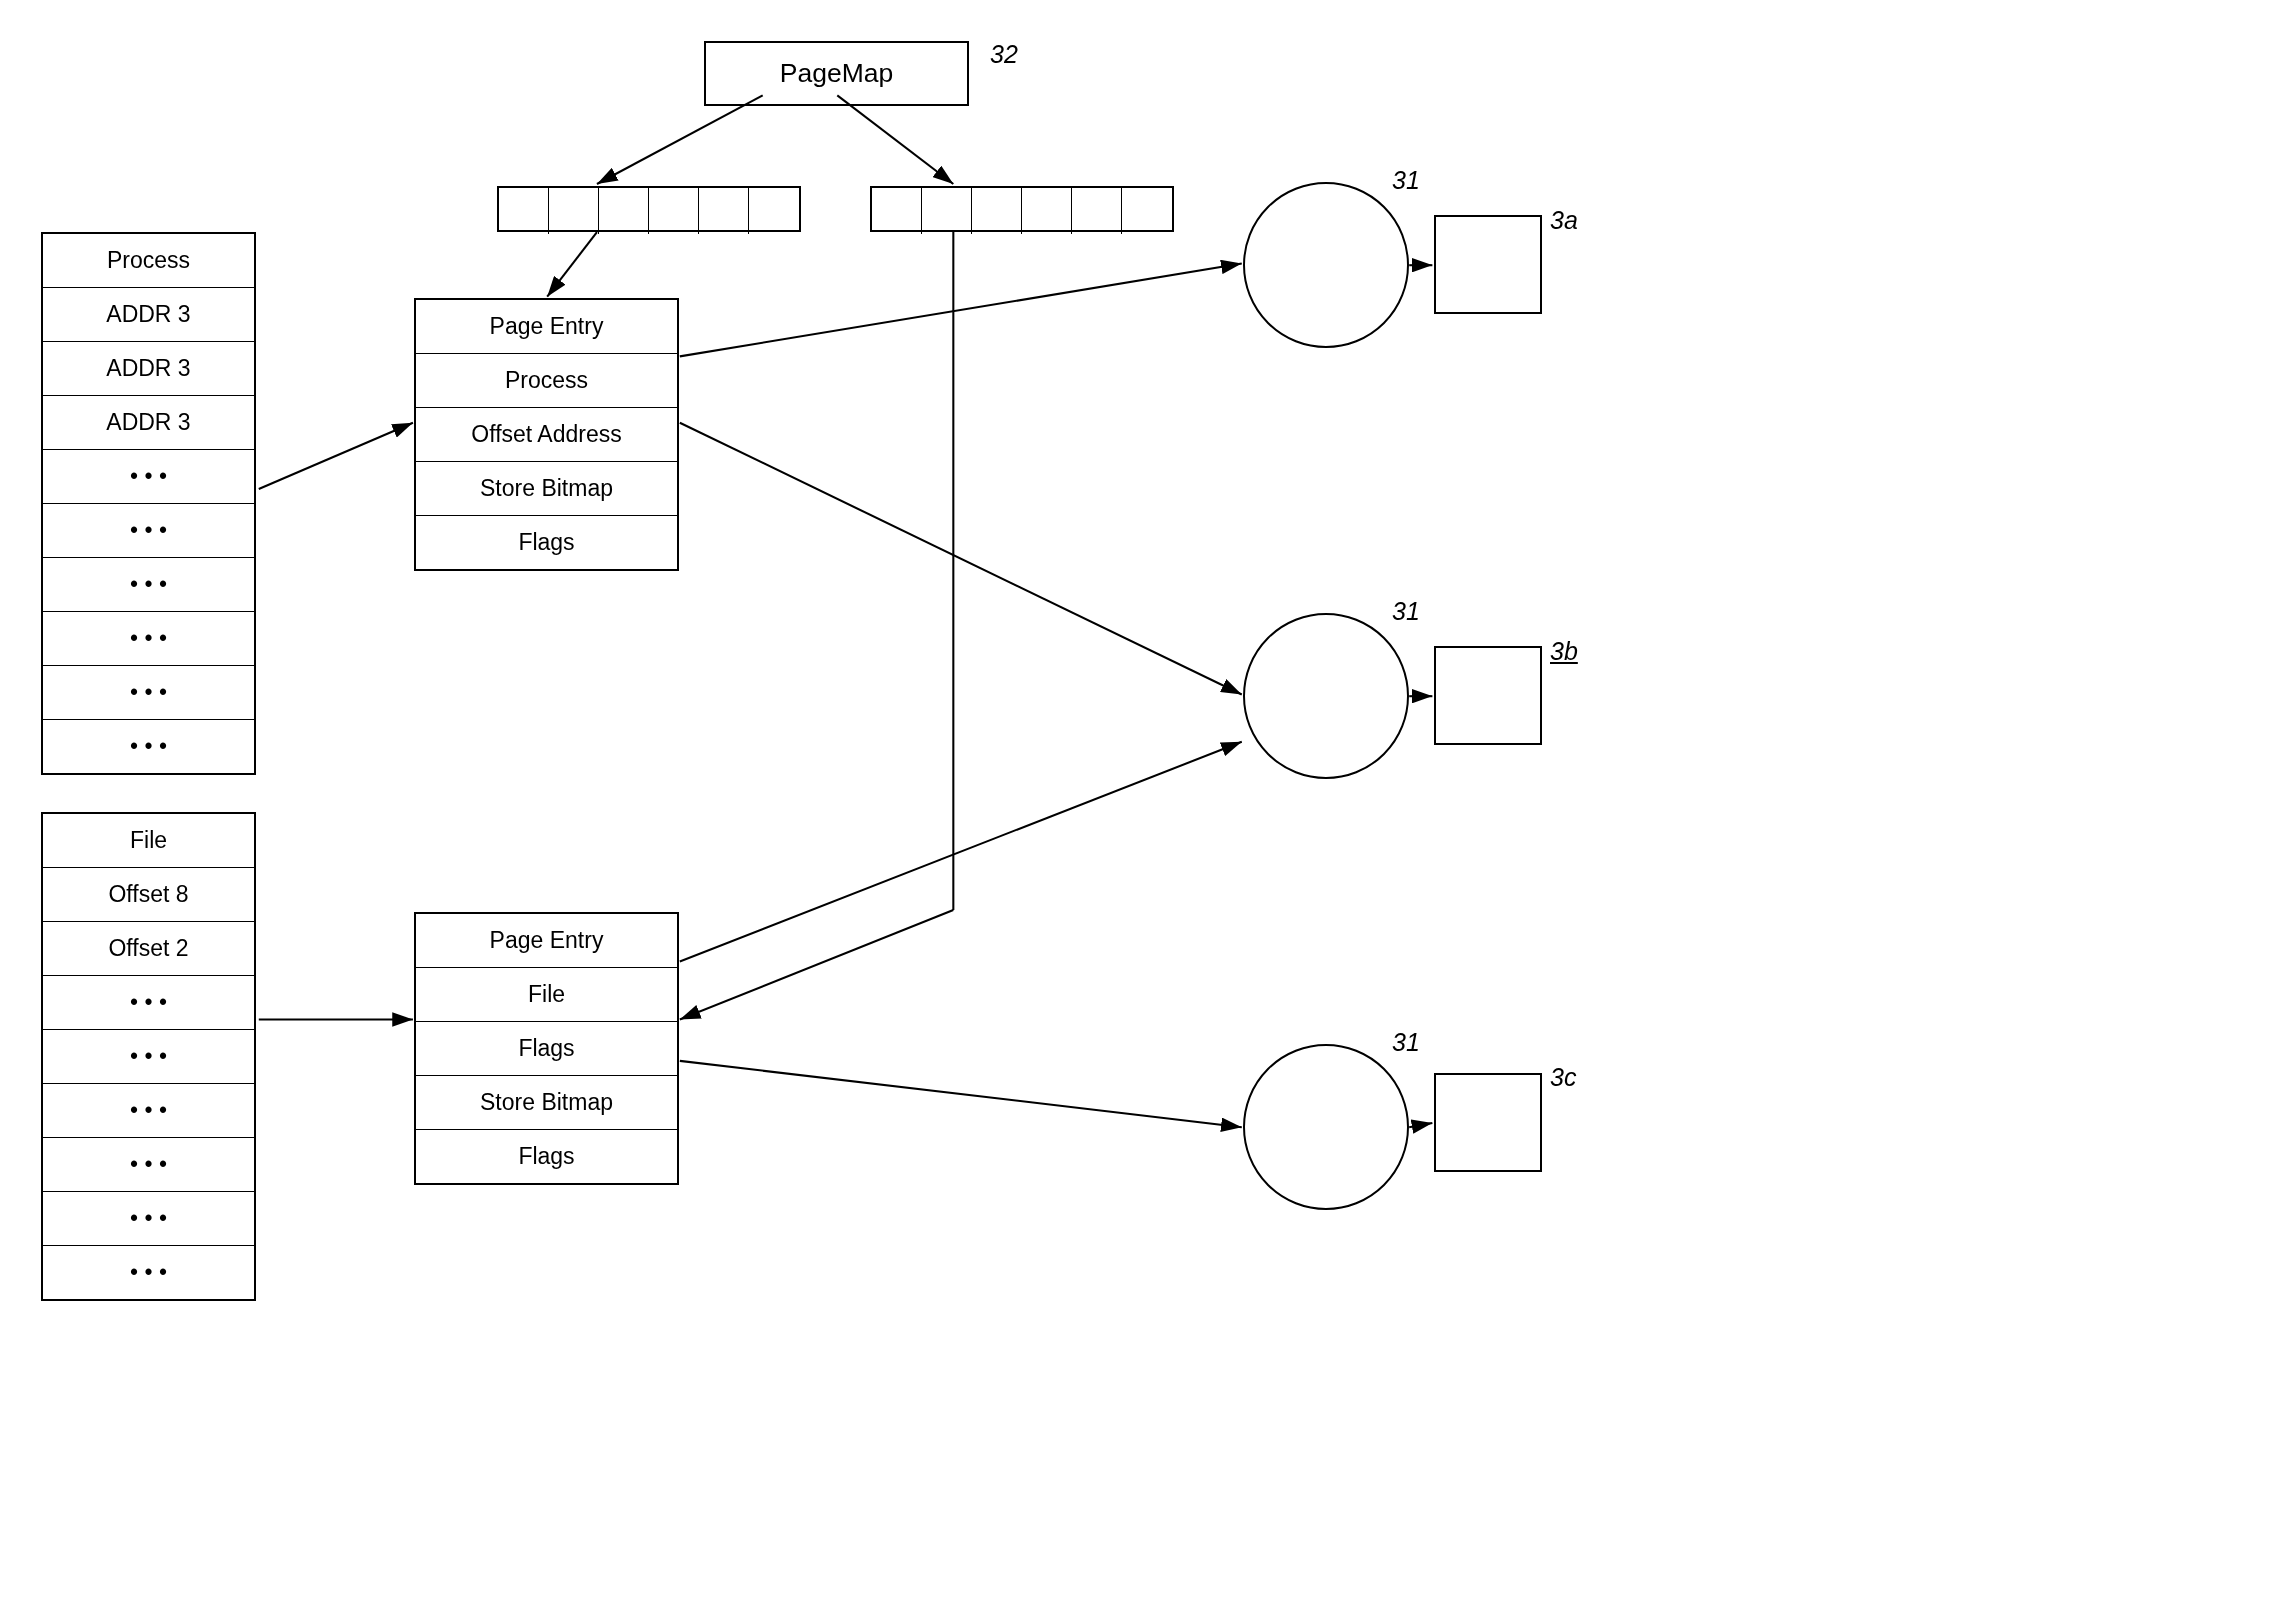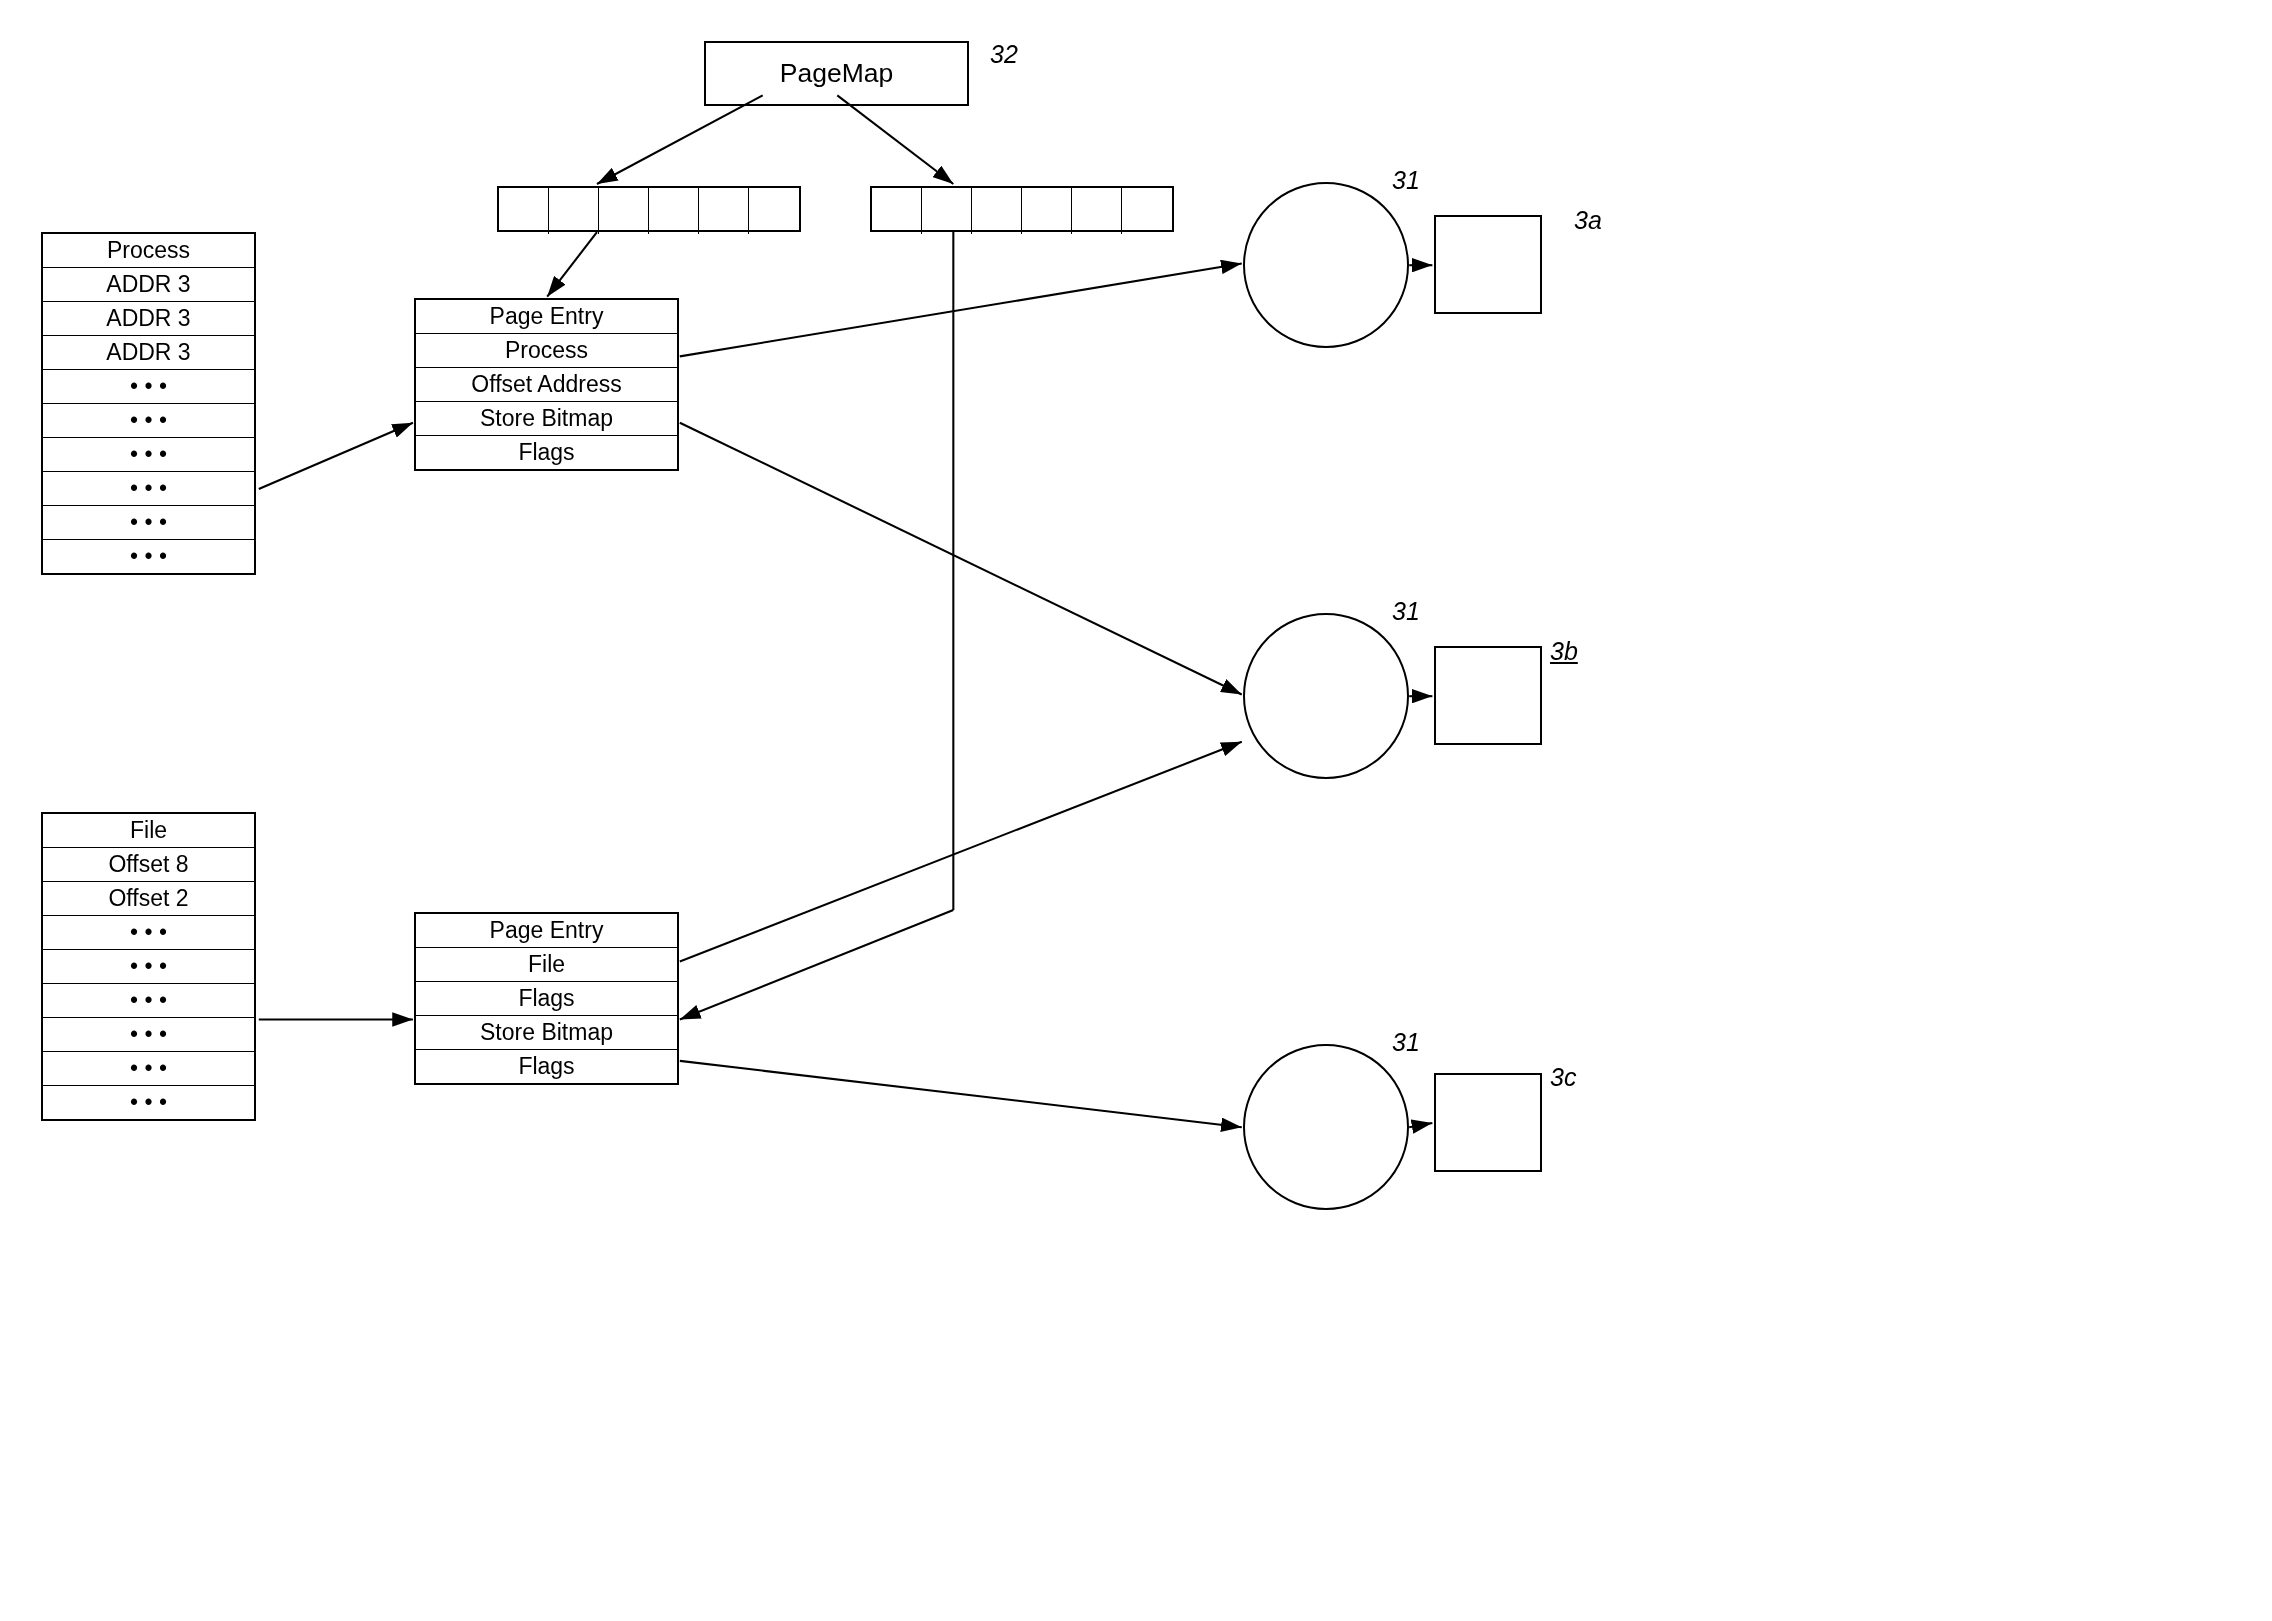--- a/index.html
+++ b/index.html
@@ -160,7 +160,7 @@
   <div class="label" style="left:1392px; top:166px;">31</div>
 
   <div class="small-square" style="left:1434px; top:215px; width:108px; height:99px;"></div>
-  <div class="label" style="left:1550px; top:206px;margin-left:24px;">3a</div>
+  <div class="label" style="left:1550px; top:206px;">3a</div>
 
   <div class="circle" style="left:1243px; top:613px; width:166px; height:166px;"></div>
   <div class="label" style="left:1392px; top:597px;">31</div>

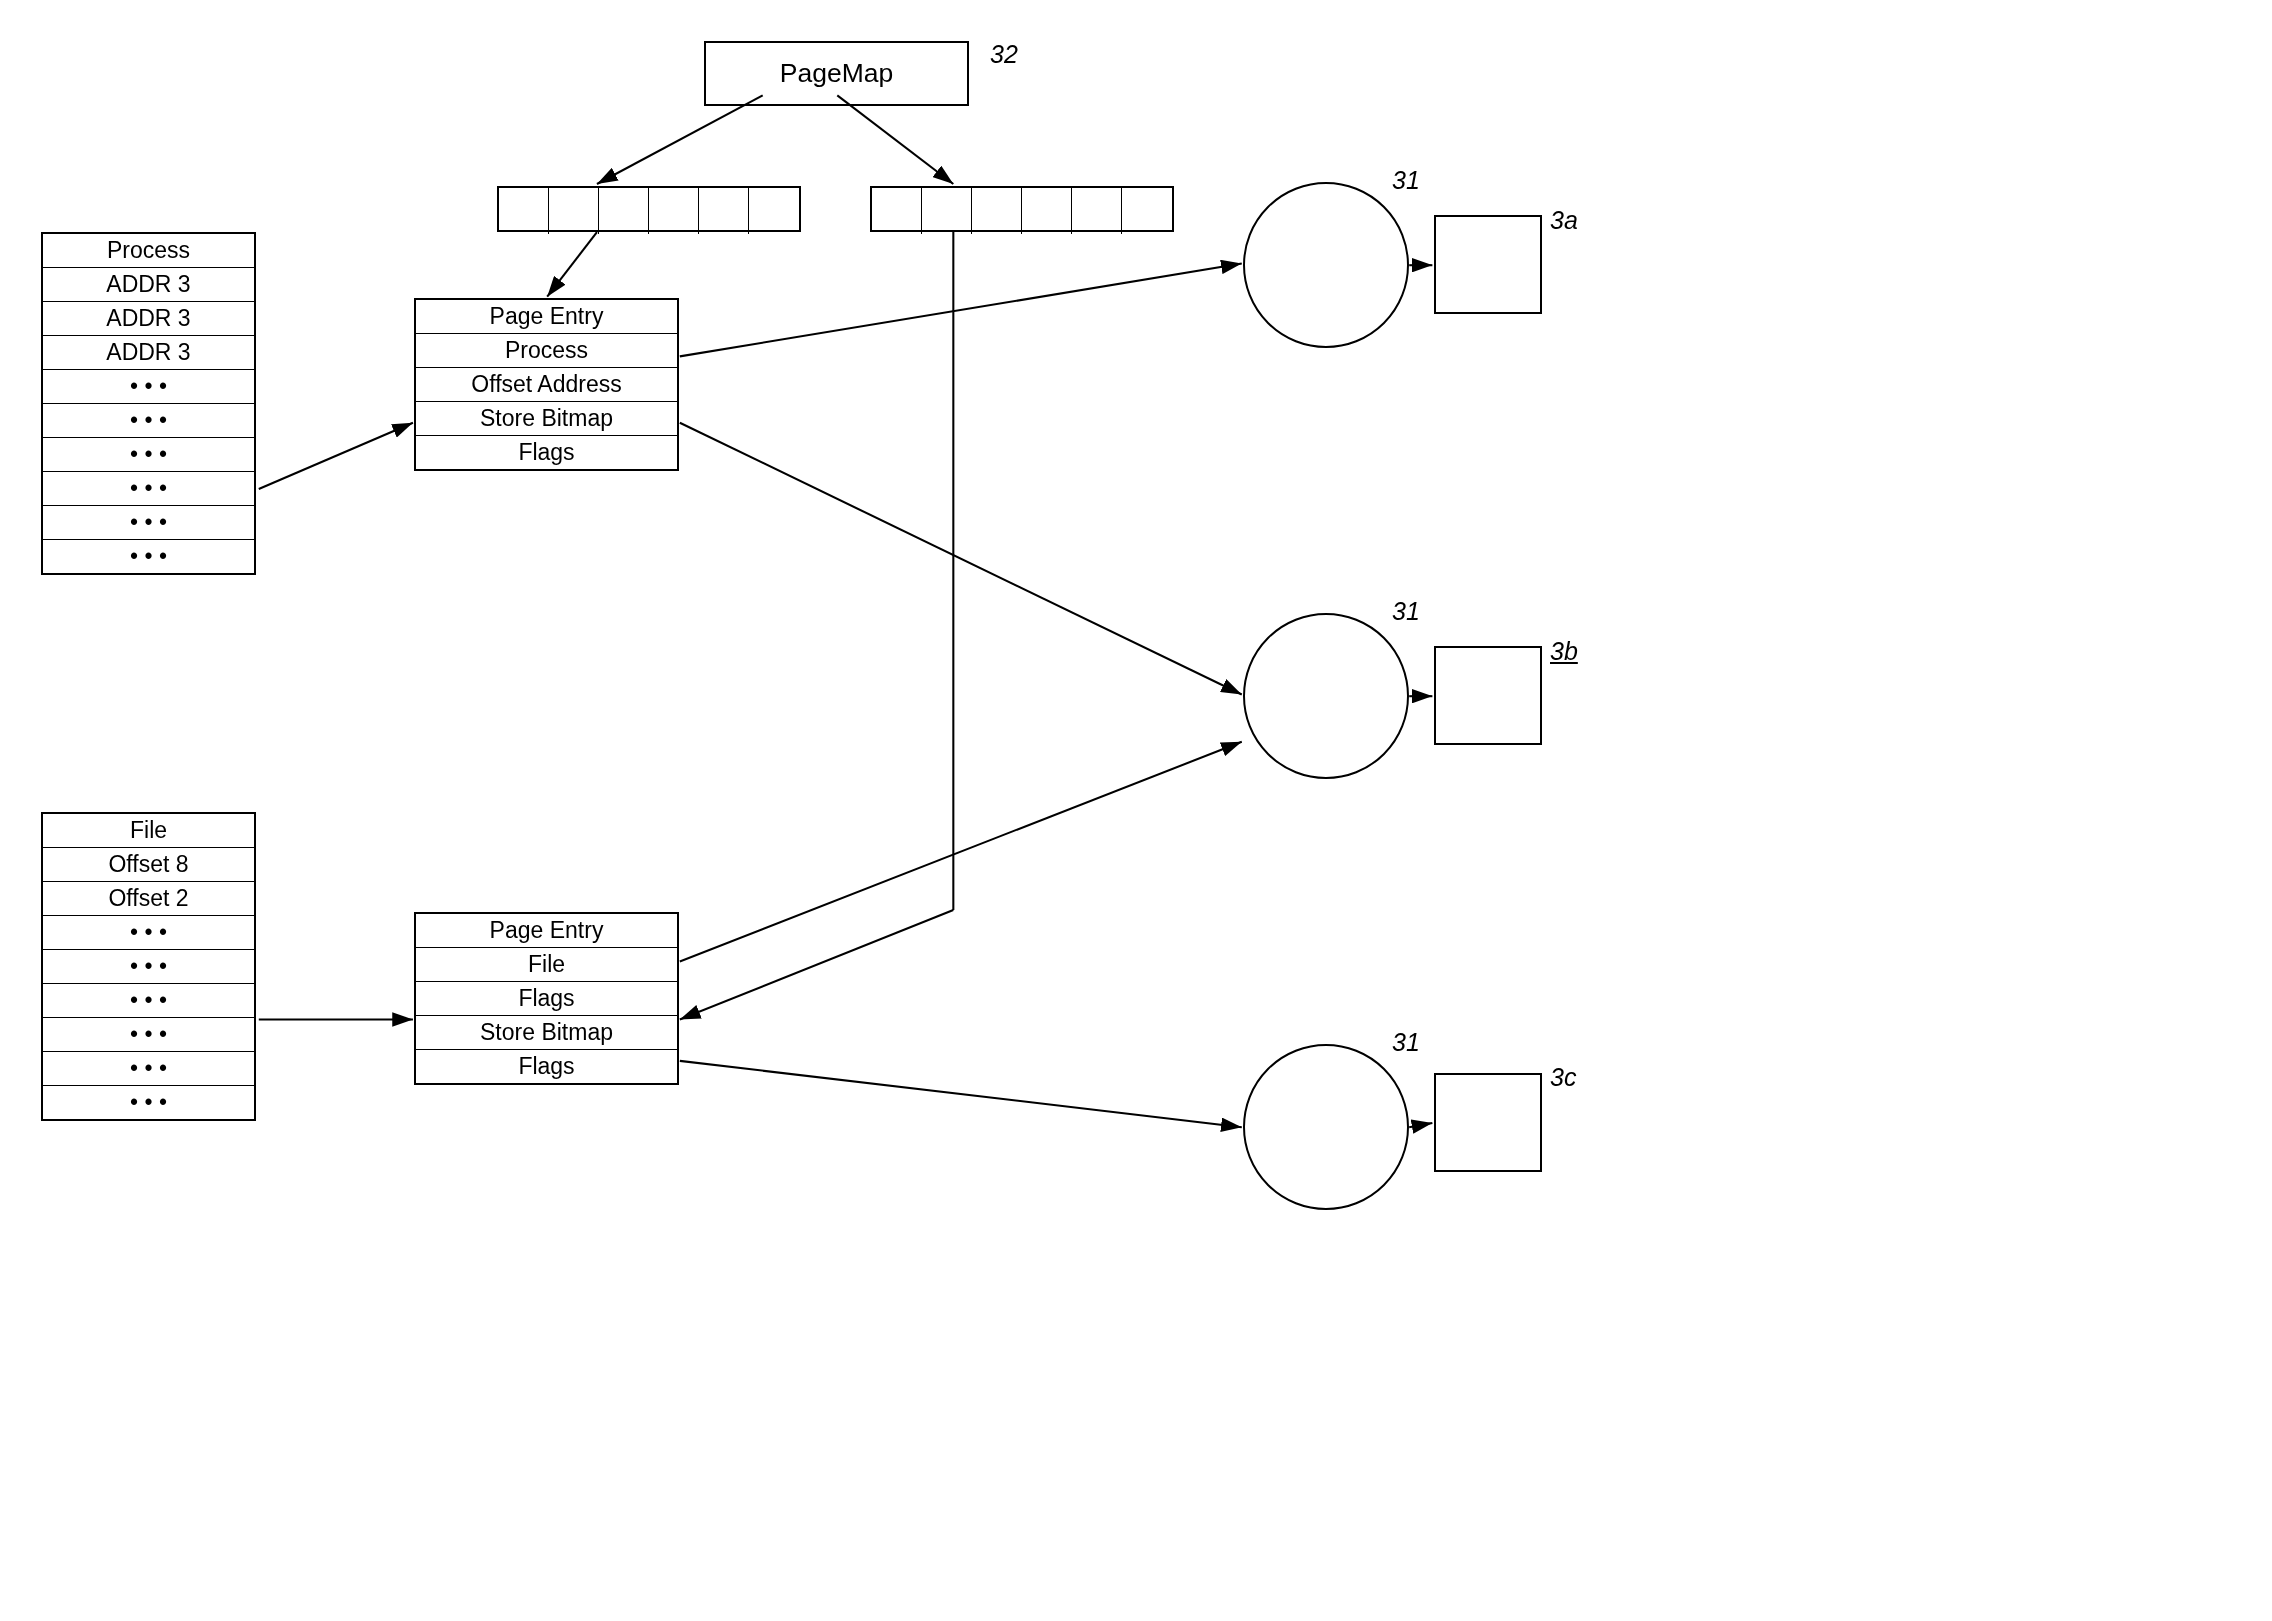--- a/index.html
+++ b/index.html
@@ -31,7 +31,7 @@
       align-items: center;
       justify-content: center;
       font-size: 23px;
-      padding: 3px 10px;
+      padding: 13px 10px;
       white-space: nowrap;
     }
     .box-cell:last-child {

